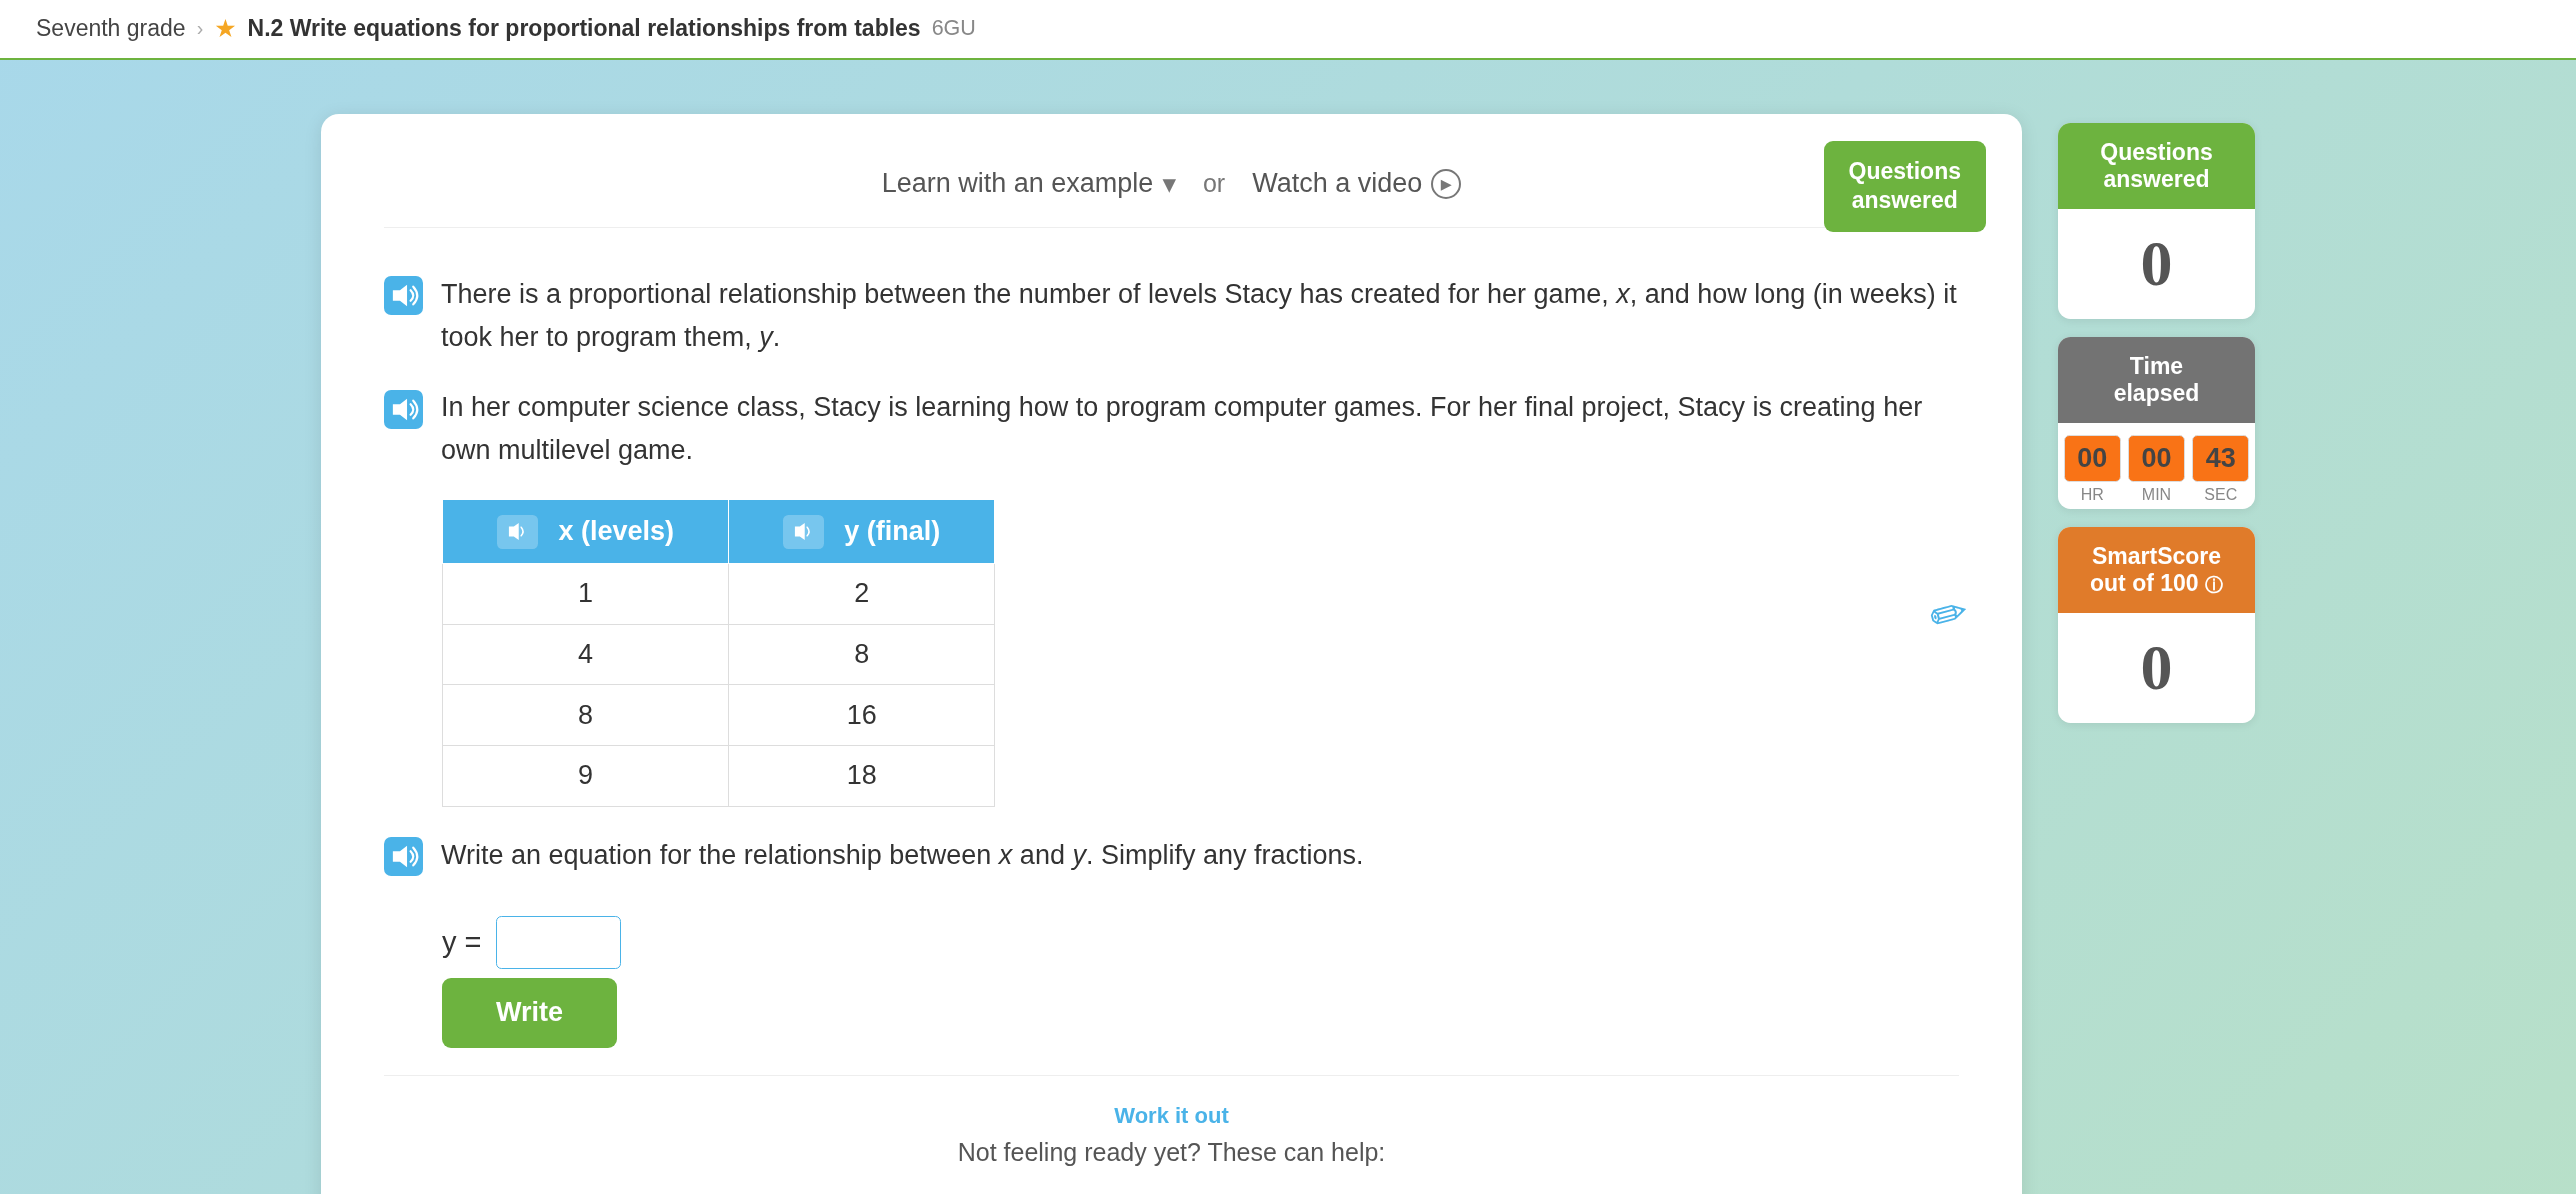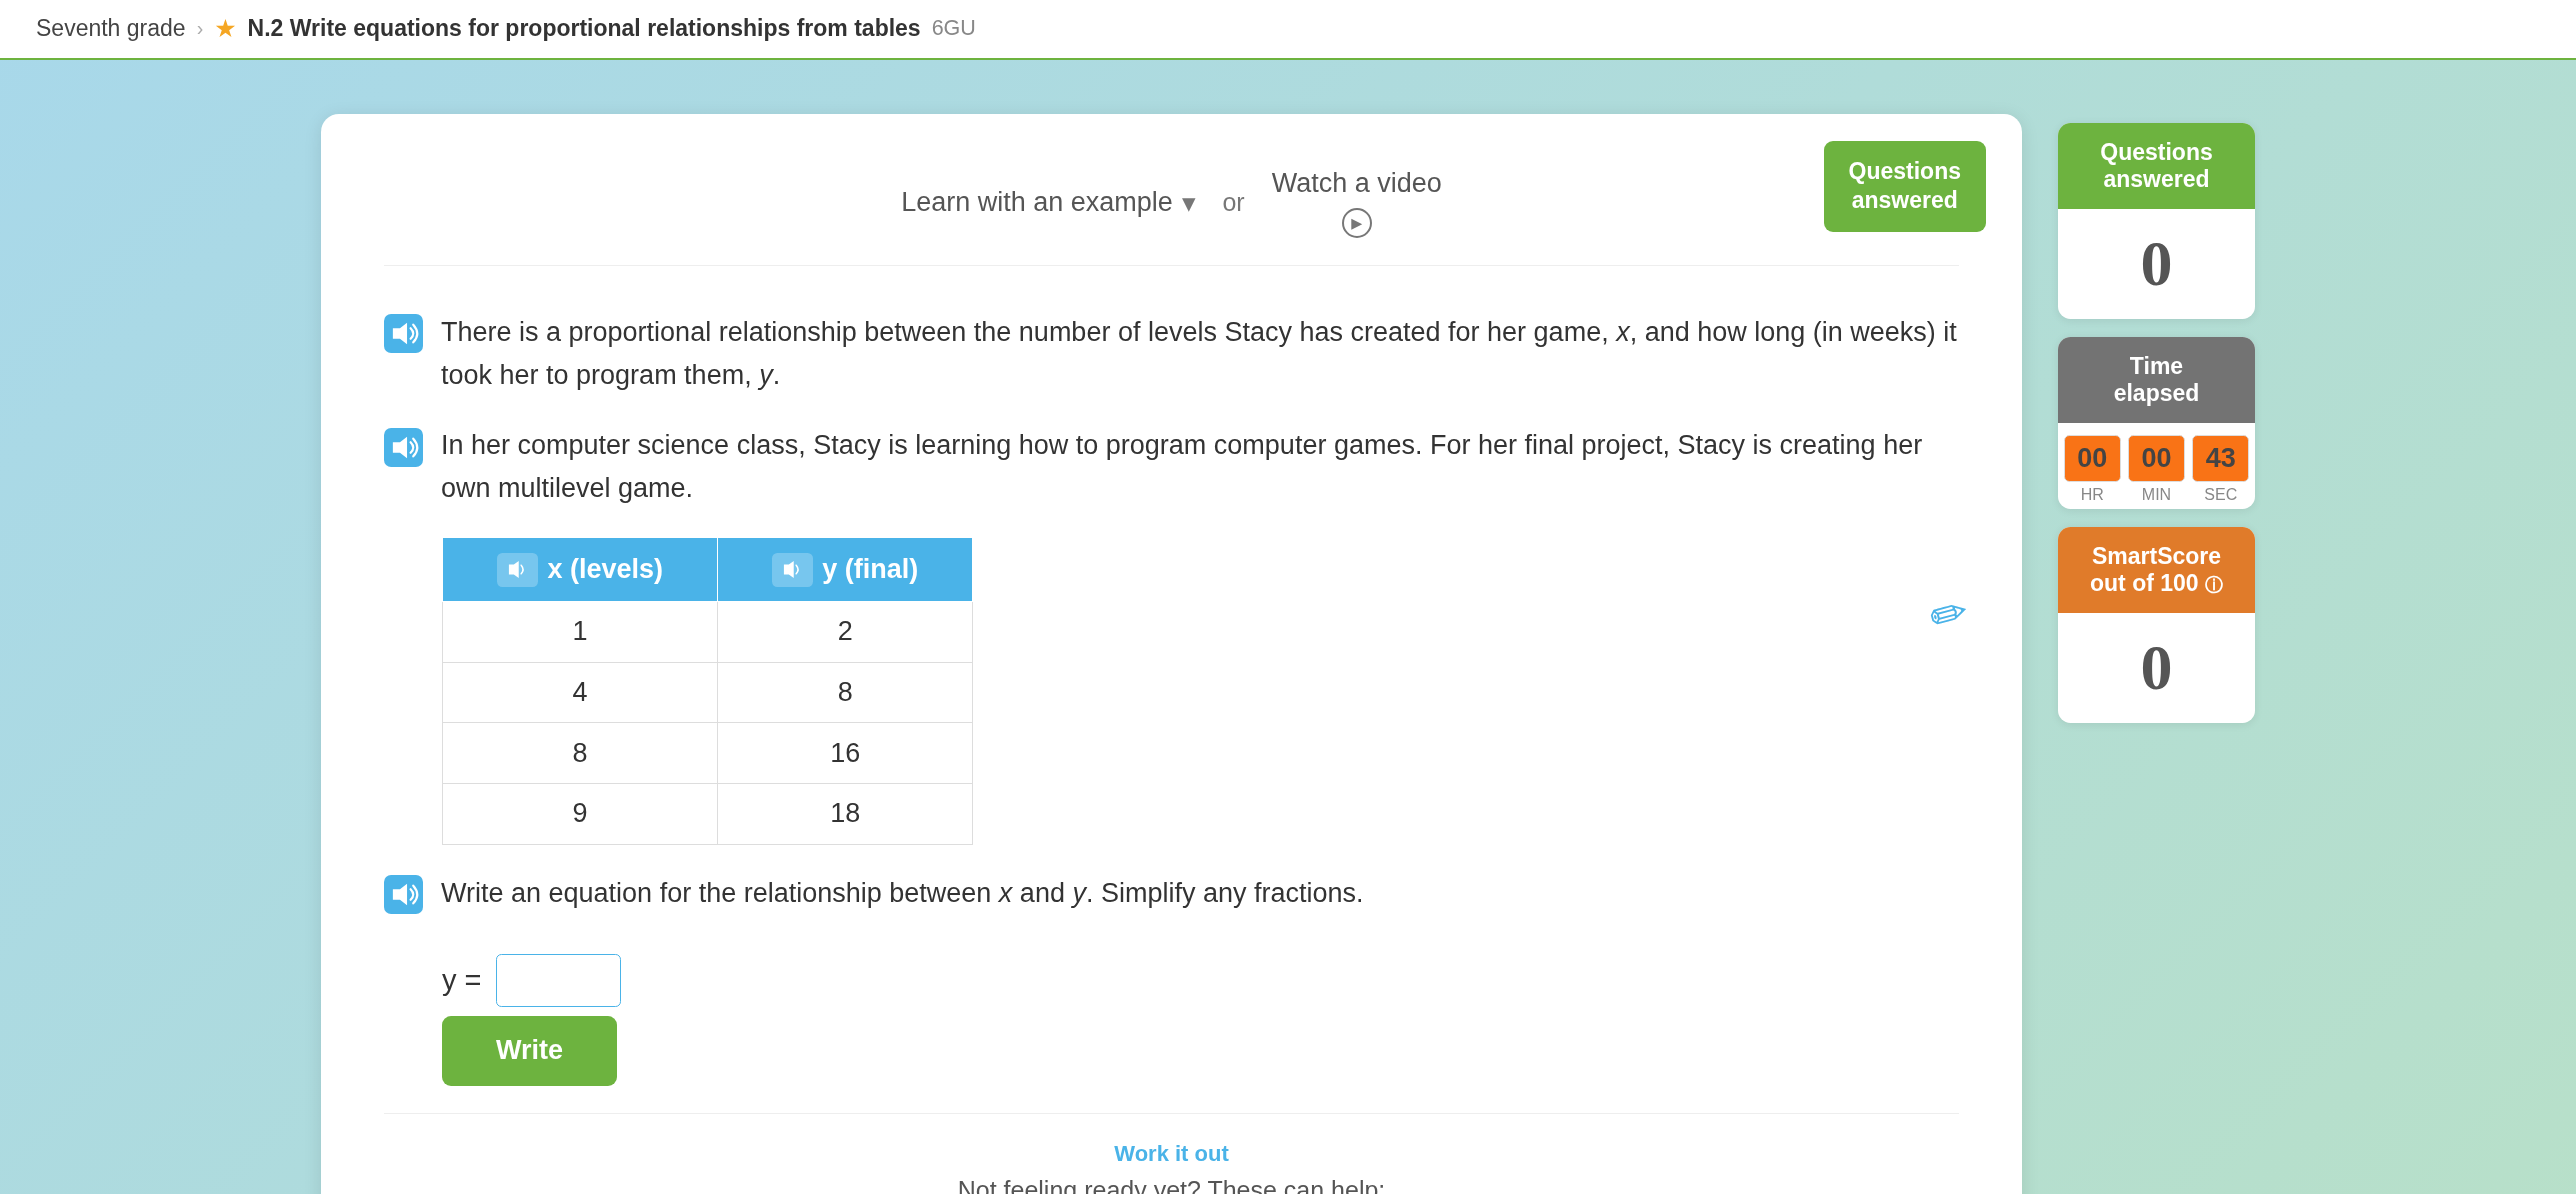--- a/index.html
+++ b/index.html
@@ -86,7 +86,6 @@
       display: flex;
       align-items: center;
       gap: 9px;
-      flex-direction: column;
     }
     .play-circle {
       width: 30px;

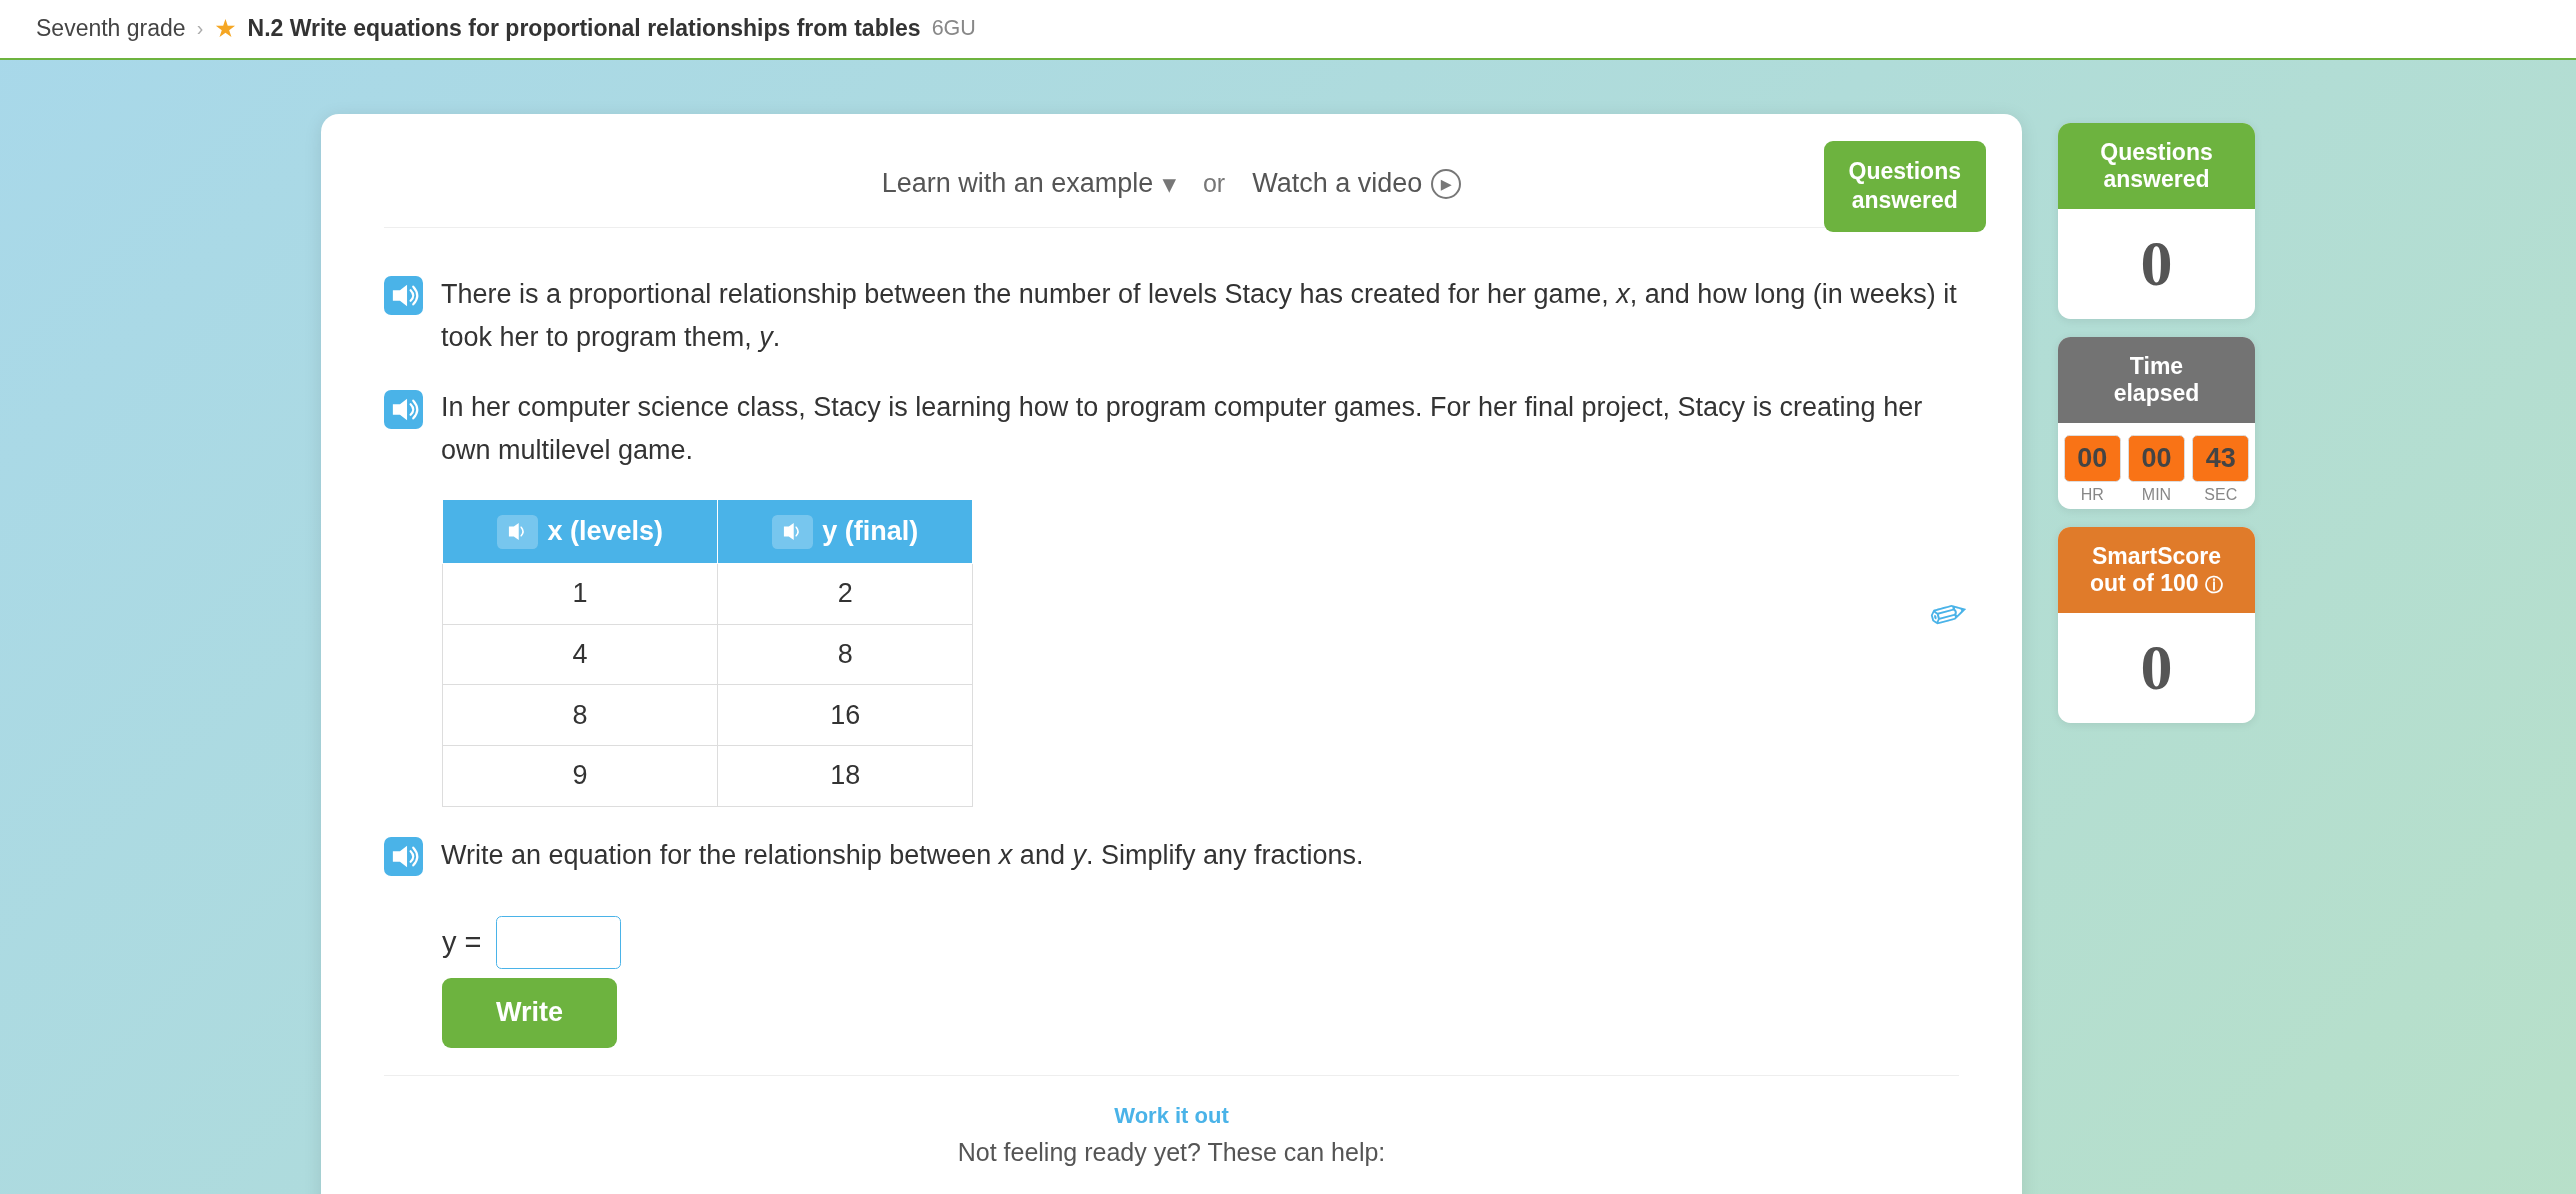--- a/index.html
+++ b/index.html
@@ -160,7 +160,7 @@
     .th-content {
       display: flex;
       align-items: center;
-      gap: 9px;
+      gap: 20px;
       justify-content: center;
     }
     .th-speaker {

